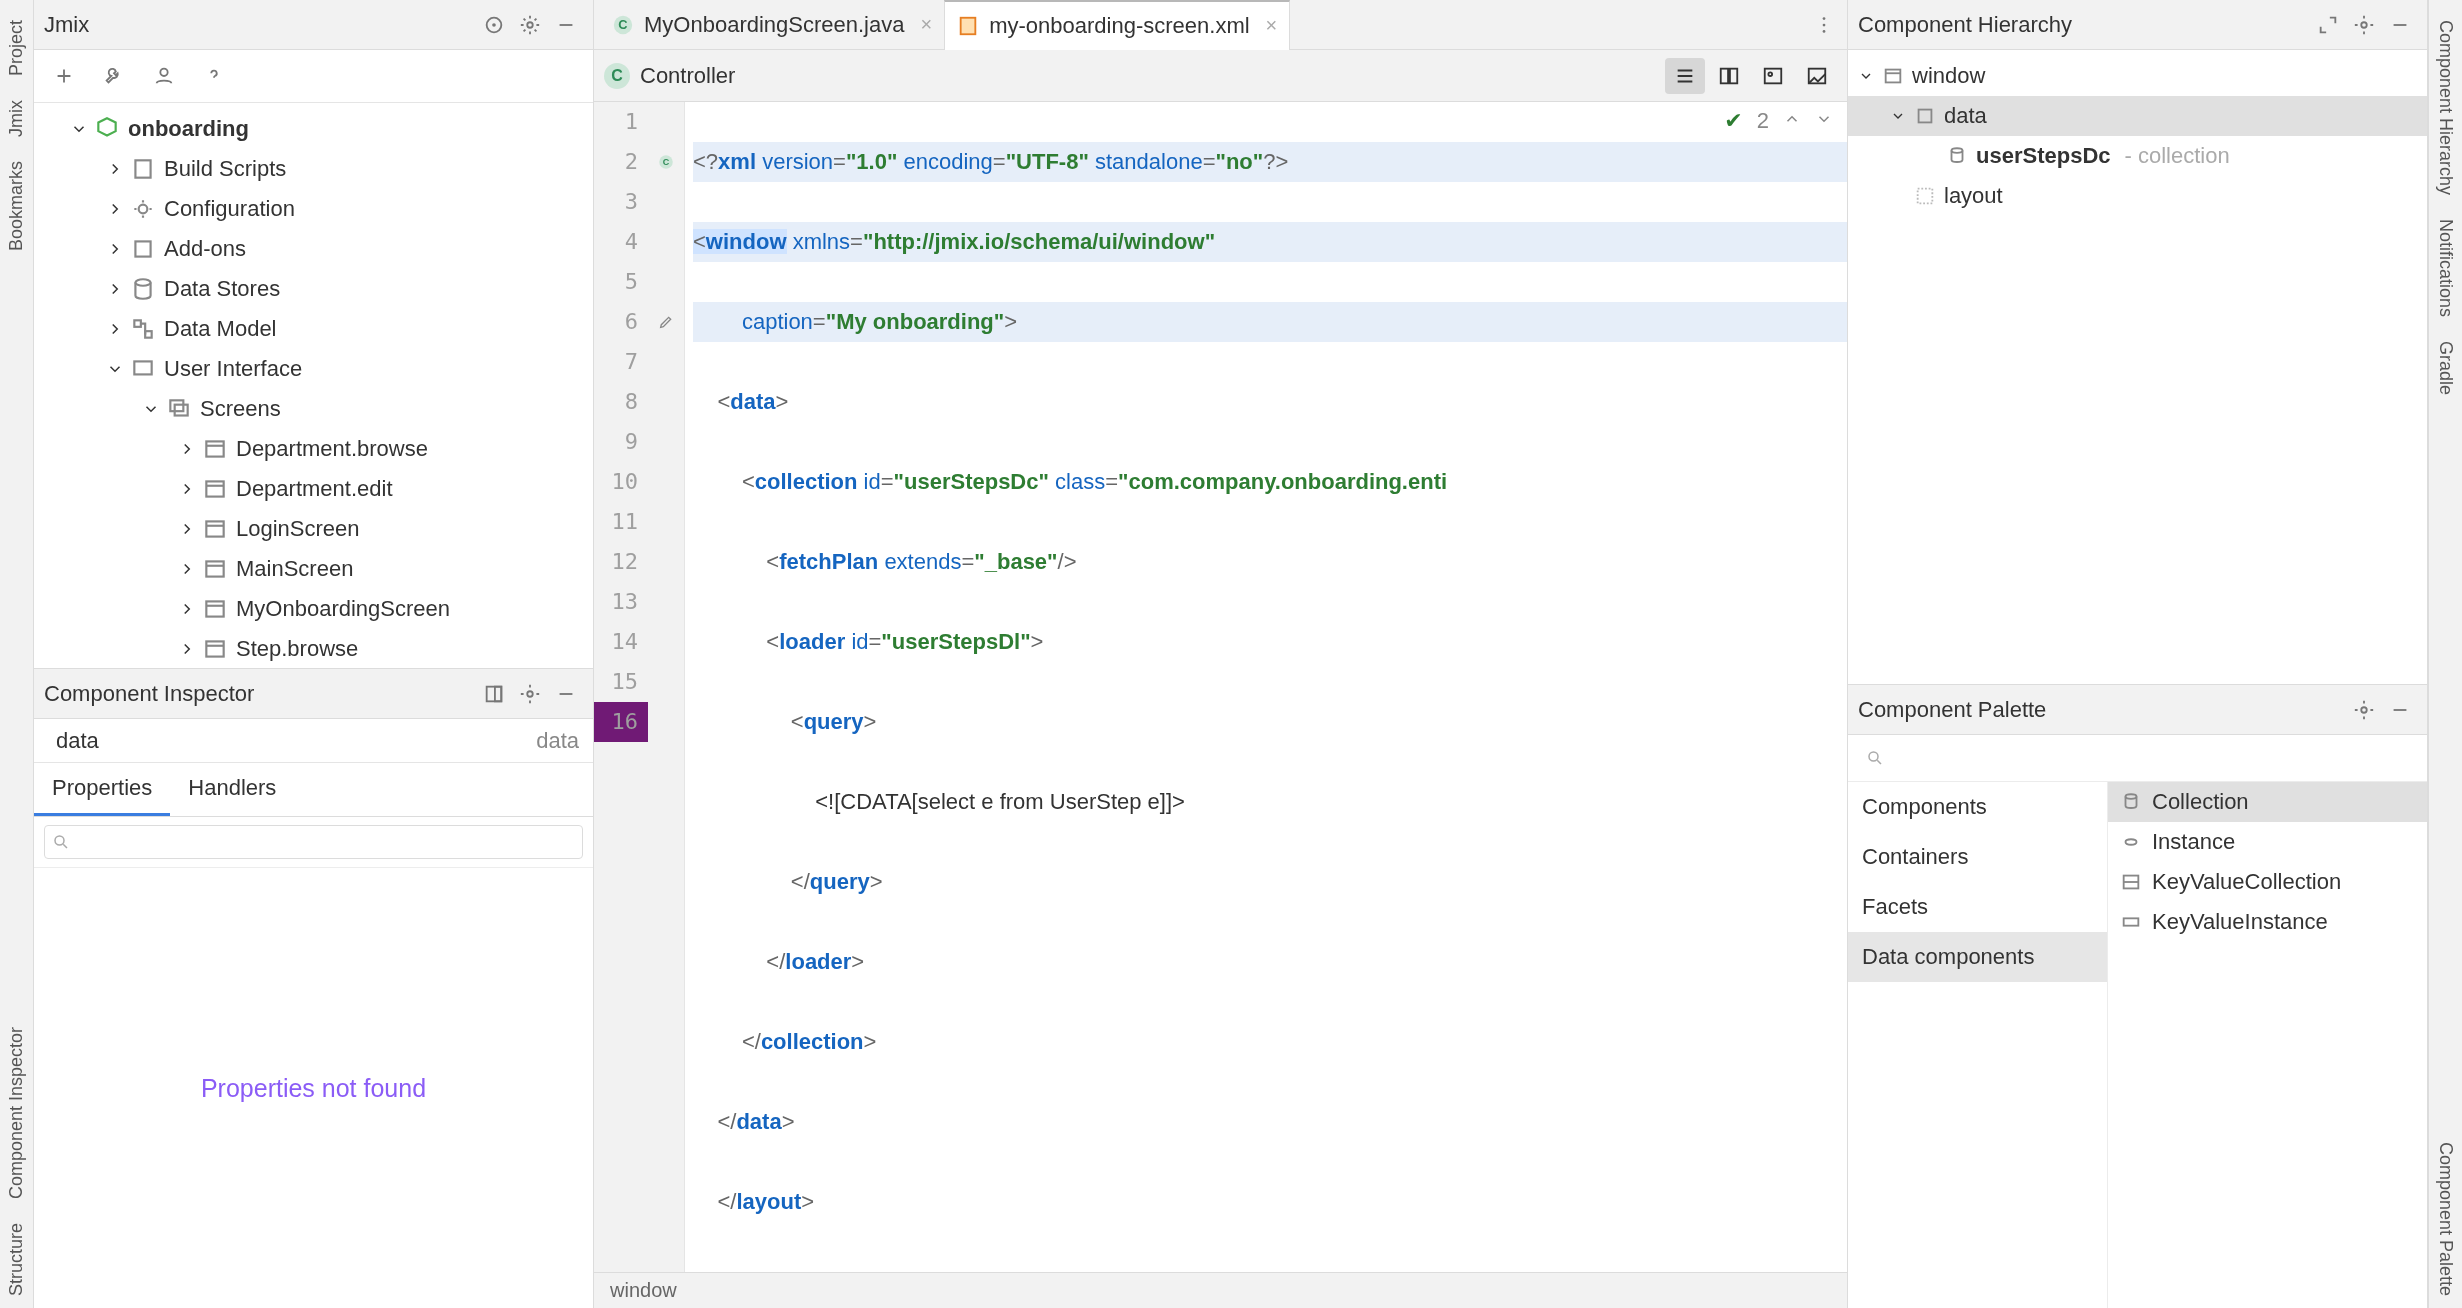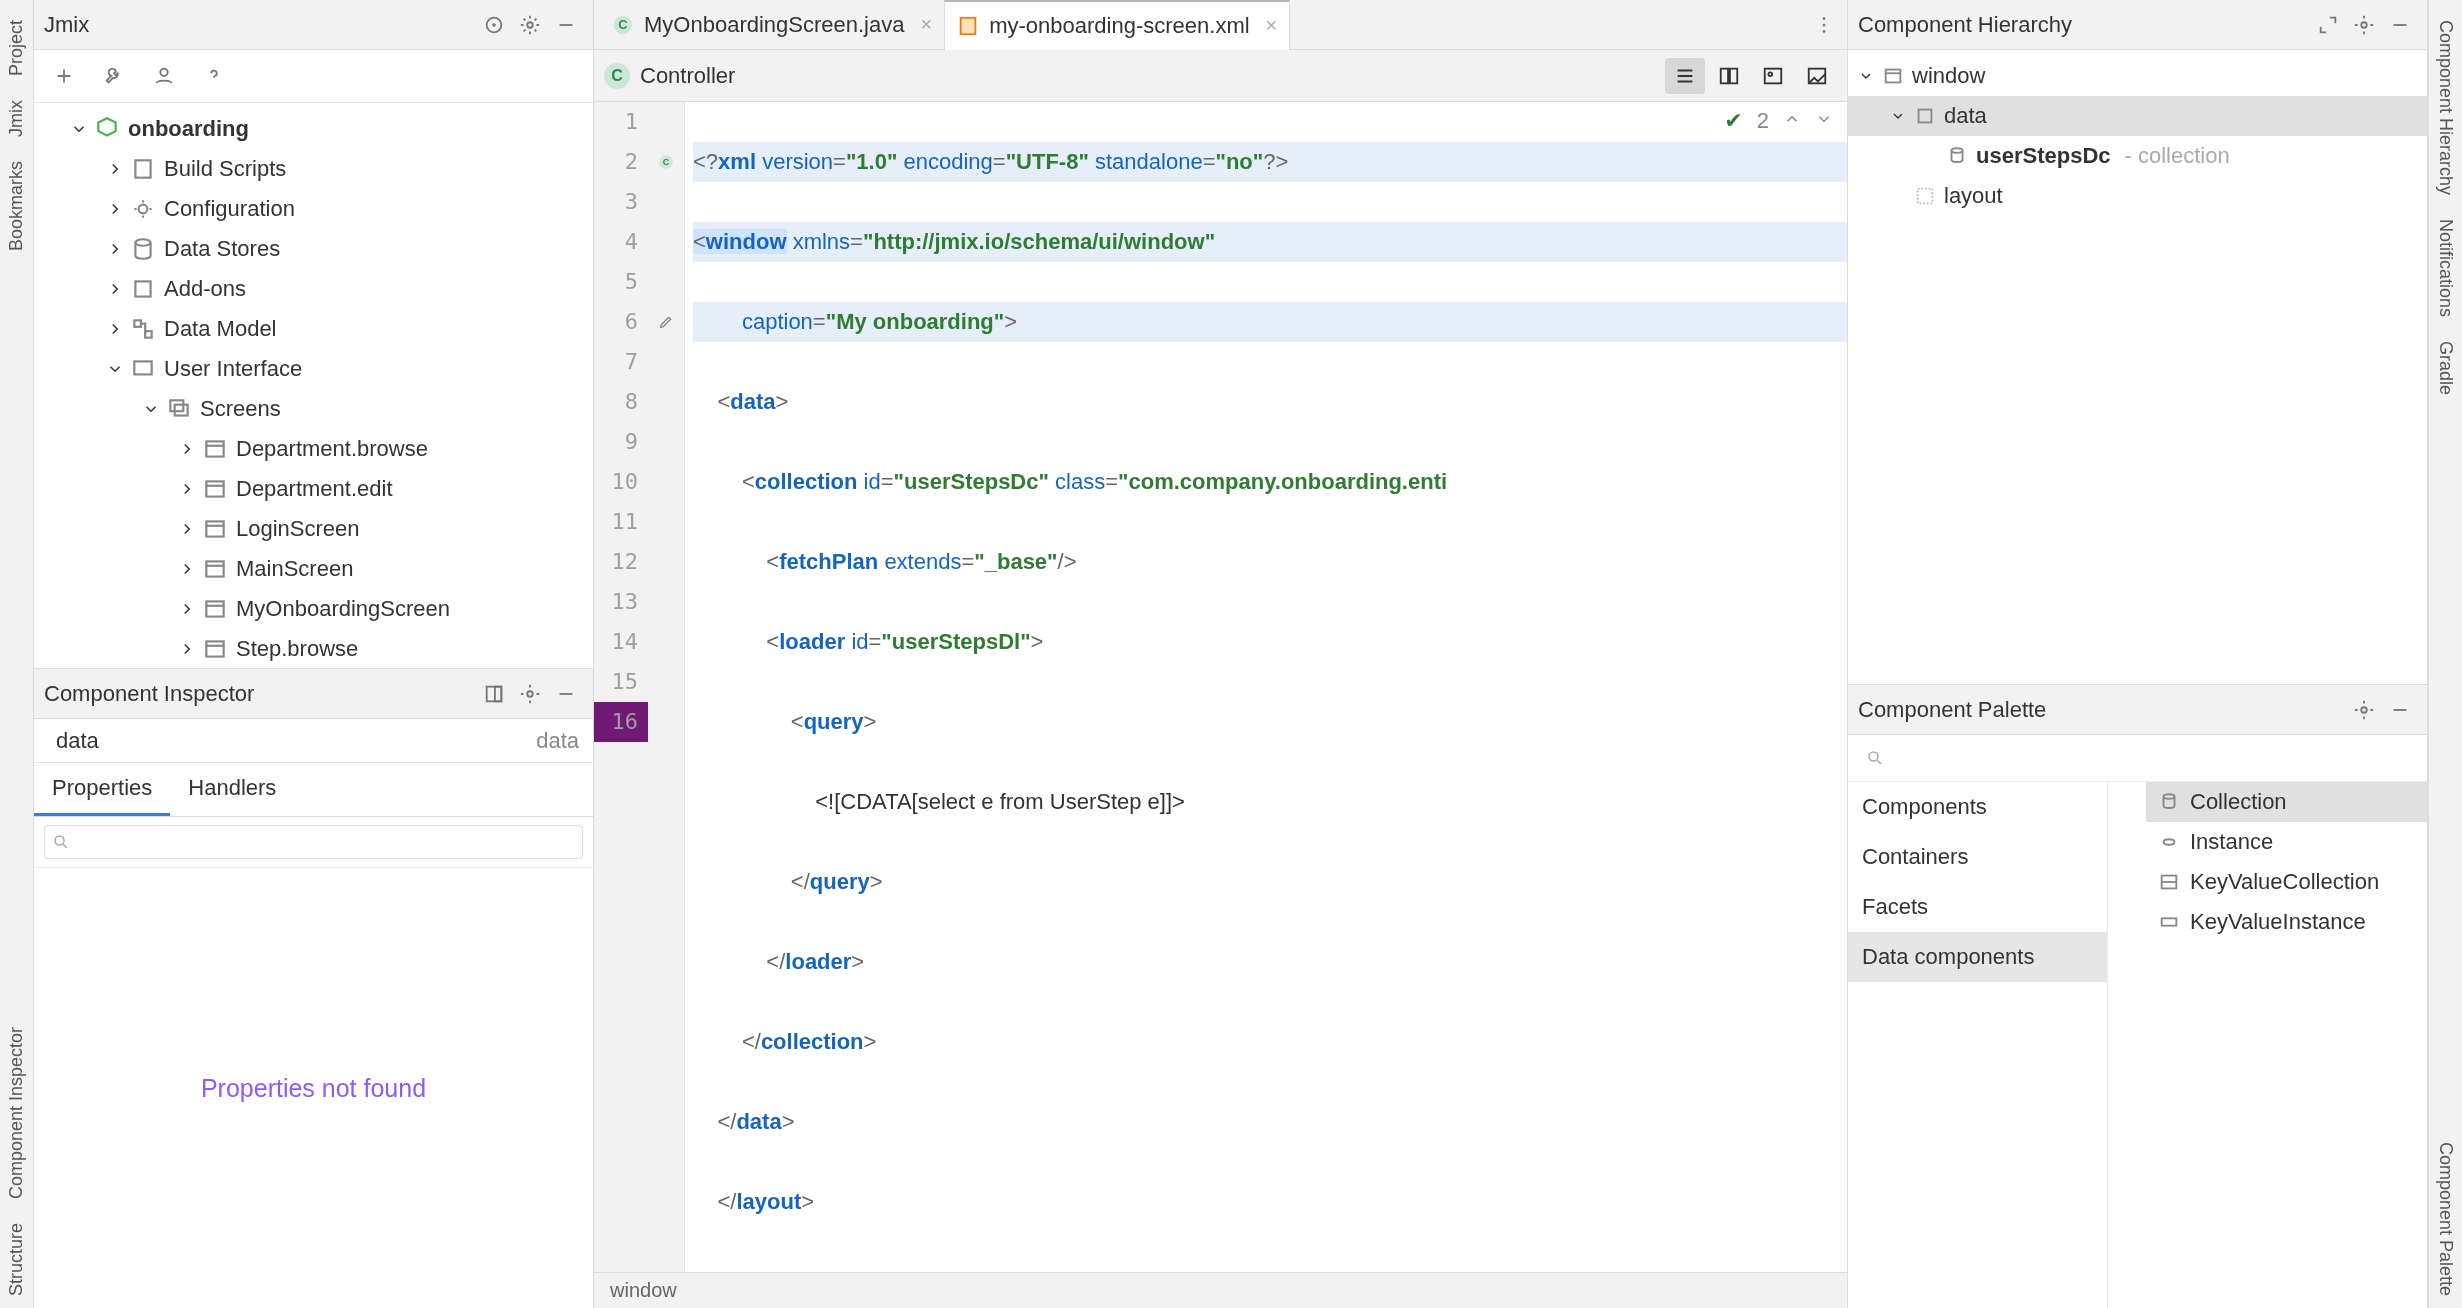--- a/index.html
+++ b/index.html
@@ -211,22 +211,22 @@
           </svg>
           <span class="ti">
             <svg viewBox="0 0 24 24" style="stroke:#888">
+              <rect x="5" y="5" width="14" height="14"></rect>
+            </svg>
+          </span>
+          <span>Add-ons</span>
+        </div>
+      <div class="tree-row" style="padding-left:72px">
+          <svg class="chev" viewBox="0 0 24 24">
+            <path d="M9 6l6 6-6 6"></path>
+          </svg>
+          <span class="ti">
+            <svg viewBox="0 0 24 24" style="stroke:#888">
               <ellipse cx="12" cy="6" rx="7" ry="3"></ellipse>
               <path d="M5 6v12c0 1.7 3 3 7 3s7-1.3 7-3V6"></path>
             </svg>
           </span>
           <span>Data Stores</span>
-        </div>
-      <div class="tree-row" style="padding-left:72px">
-          <svg class="chev" viewBox="0 0 24 24">
-            <path d="M9 6l6 6-6 6"></path>
-          </svg>
-          <span class="ti">
-            <svg viewBox="0 0 24 24" style="stroke:#888">
-              <rect x="5" y="5" width="14" height="14"></rect>
-            </svg>
-          </span>
-          <span>Add-ons</span>
         </div>
       <div class="tree-row" style="padding-left:72px">
           <svg class="chev" viewBox="0 0 24 24">

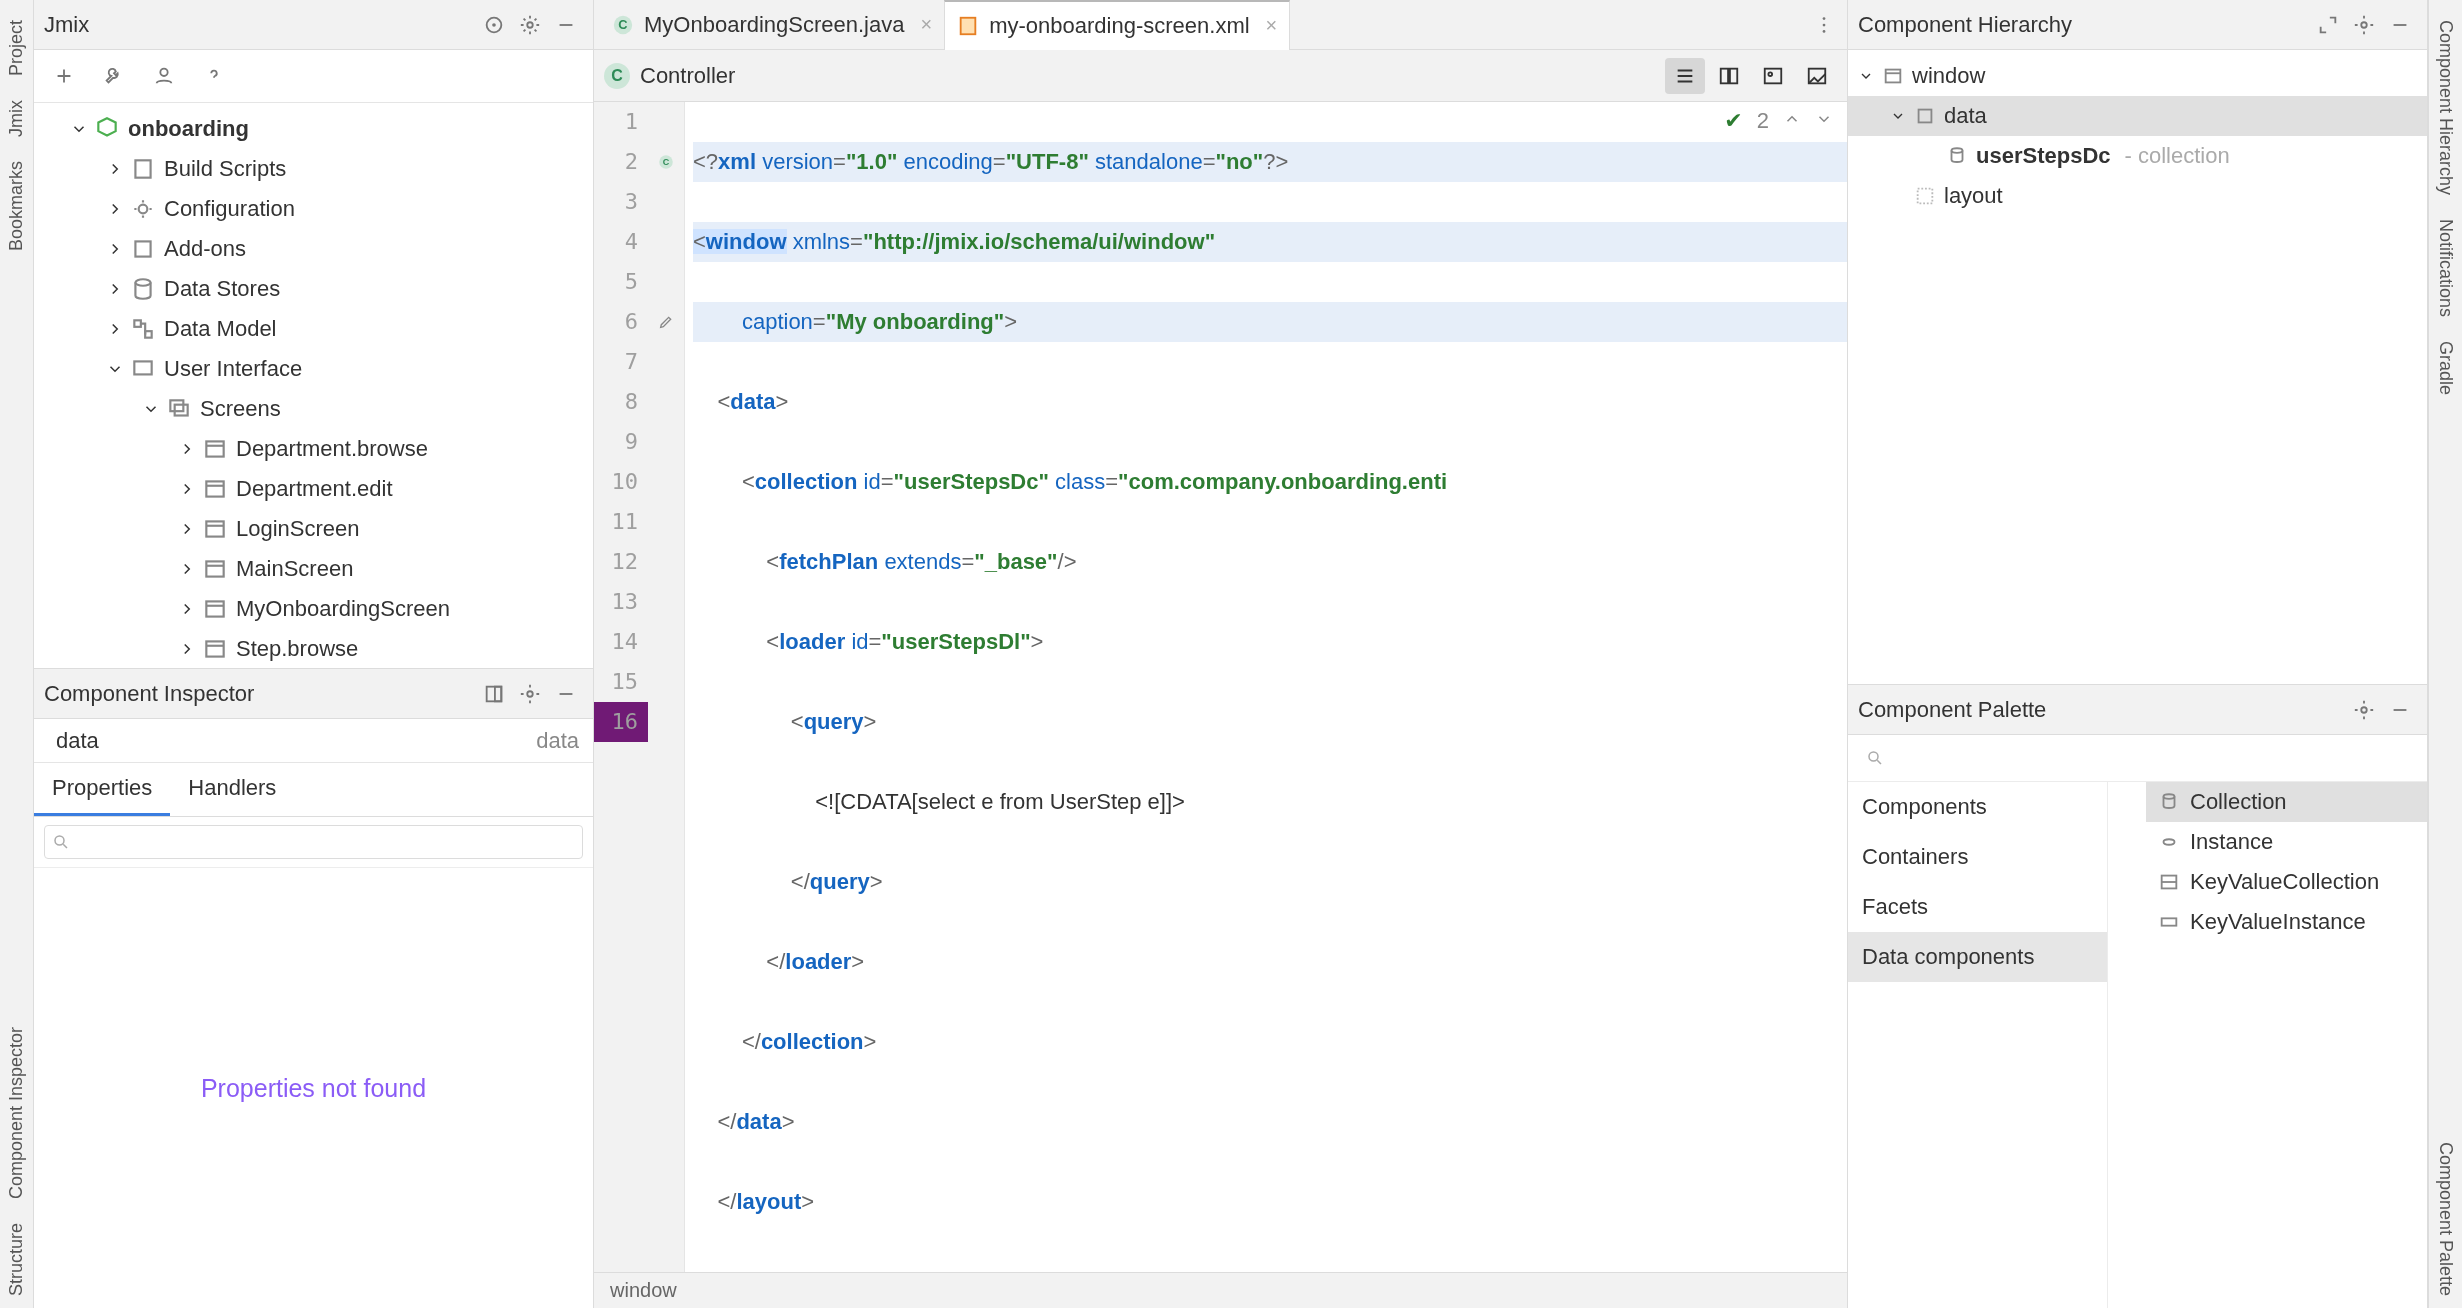--- a/index.html
+++ b/index.html
@@ -84,7 +84,7 @@
 .hrow .dim { color: #aaa; margin-left: 6px; }
 
 .palette-panel { border-top: 1px solid #dcdcdc; display: flex; flex-direction: column; height: 624px; }
-.palette-body { flex: 1; display: flex; gap: 38px; }
+.palette-body { flex: 1; display: flex; }
 .palette-cats { width: 260px; border-right: 1px solid #ececec; display: flex; flex-direction: column; }
 .palette-cats .cat { padding: 12px 14px; cursor: pointer; }
 .palette-cats .cat.active { background: #e6e6e6; }

